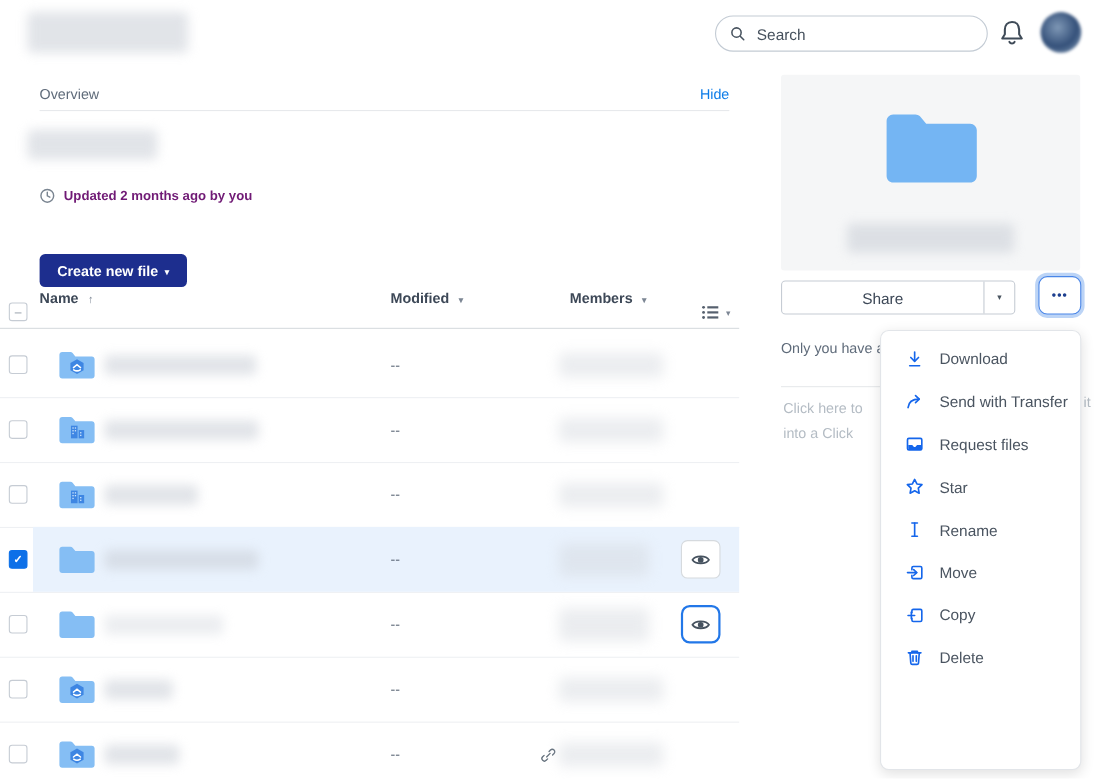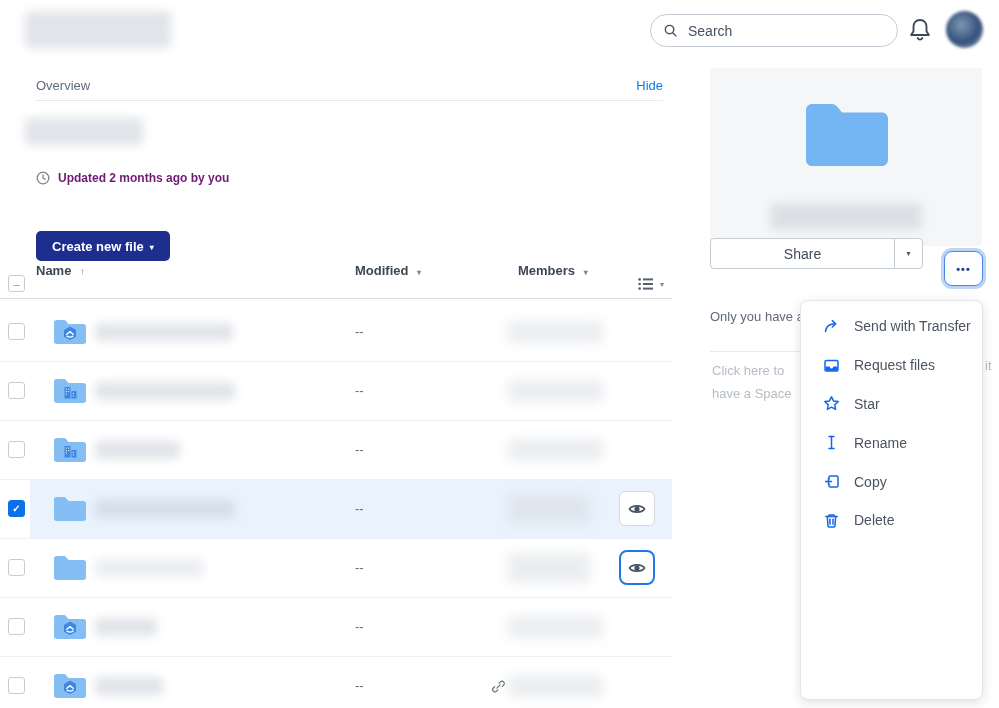--- a/index.html
+++ b/index.html
@@ -61,7 +61,7 @@
   .preview{left:710px;top:68px;width:272px;height:178px;background:#f5f6f7;border-radius:3px;}
   .bigfolder{left:802px;top:98px;}
   .panel-name-blur{left:770px;top:203px;width:152px;height:27px;}
-  .sharewrap{left:710px;top:238px;width:213px;height:31px;border:1px solid #c6ccd4;border-radius:4px;background:#fff;
+  .sharewrap{left:710px;top:255px;width:213px;height:31px;border:1px solid #c6ccd4;border-radius:4px;background:#fff;
              display:flex;box-sizing:border-box;}
   .sharemain{flex:1;display:flex;align-items:center;justify-content:center;font-size:14px;color:#3d4857;cursor:pointer;}
   .sharecaret{width:27px;border-left:1px solid #c6ccd4;display:flex;align-items:center;justify-content:center;

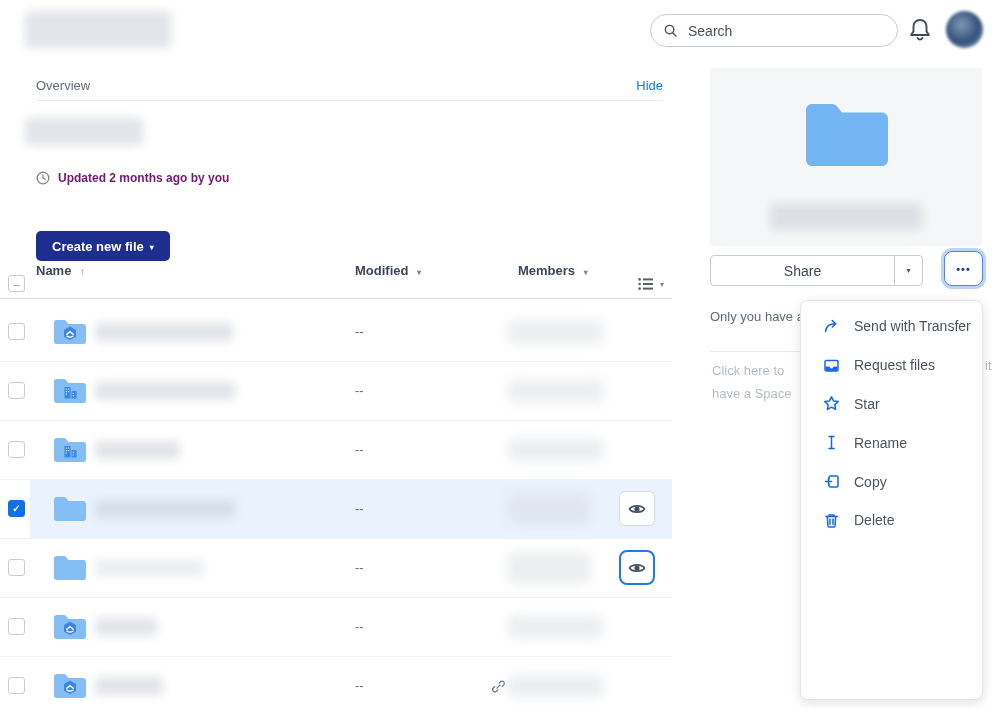--- a/index.html
+++ b/index.html
@@ -331,6 +331,16 @@
 
   <div class="abs menu">
 
+    <div class="menu-item">
+      <span style="display:flex;">
+        <svg width="17" height="17" viewBox="0 0 17 17" fill="none" stroke="#1566eb" stroke-width="1.5" stroke-linecap="round" stroke-linejoin="round">
+            <path d="M8.5 2 v8.2"></path>
+            <path d="M5 7 l3.5 3.5 L12 7"></path>
+            <path d="M4 14.5 h9"></path>
+          </svg>
+      </span>
+      <span>Download</span>
+    </div>
 
     <div class="menu-item">
       <span style="display:flex;">

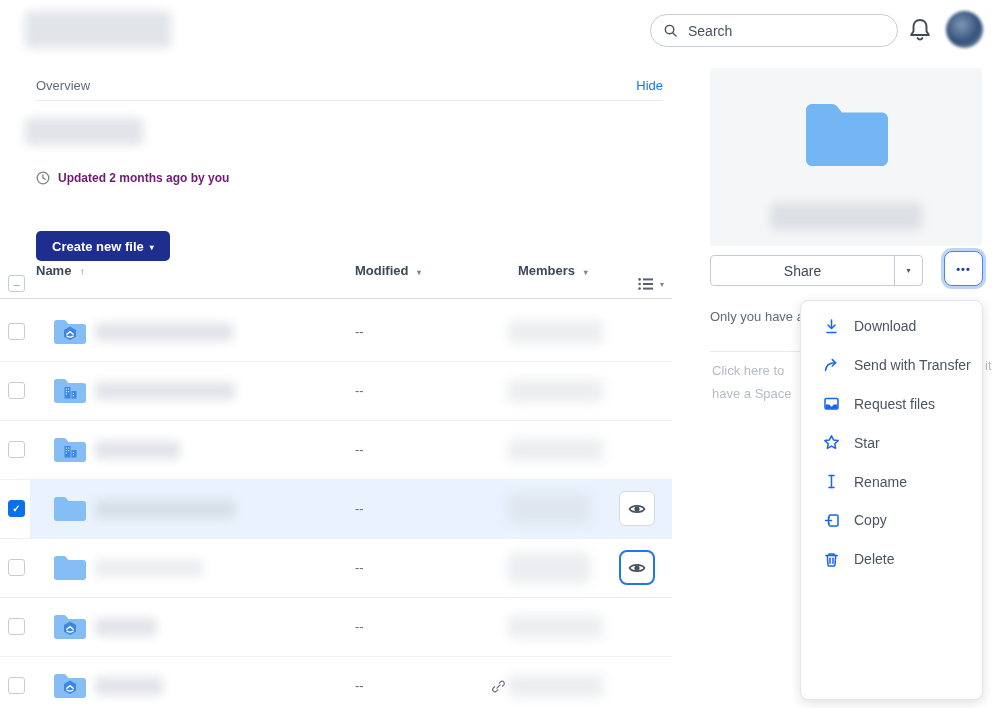--- a/index.html
+++ b/index.html
@@ -327,7 +327,7 @@
 
   <div class="abs hint" style="left:712px;top:363px;">Click here to</div>
   <div class="abs hint" style="left:985px;top:358px;">it</div>
-  <div class="abs hint" style="left:712px;top:386px;">have a Space</div>
+  <div class="abs hint" style="left:712px;top:386px;">into a Click</div>
 
   <div class="abs menu">
 

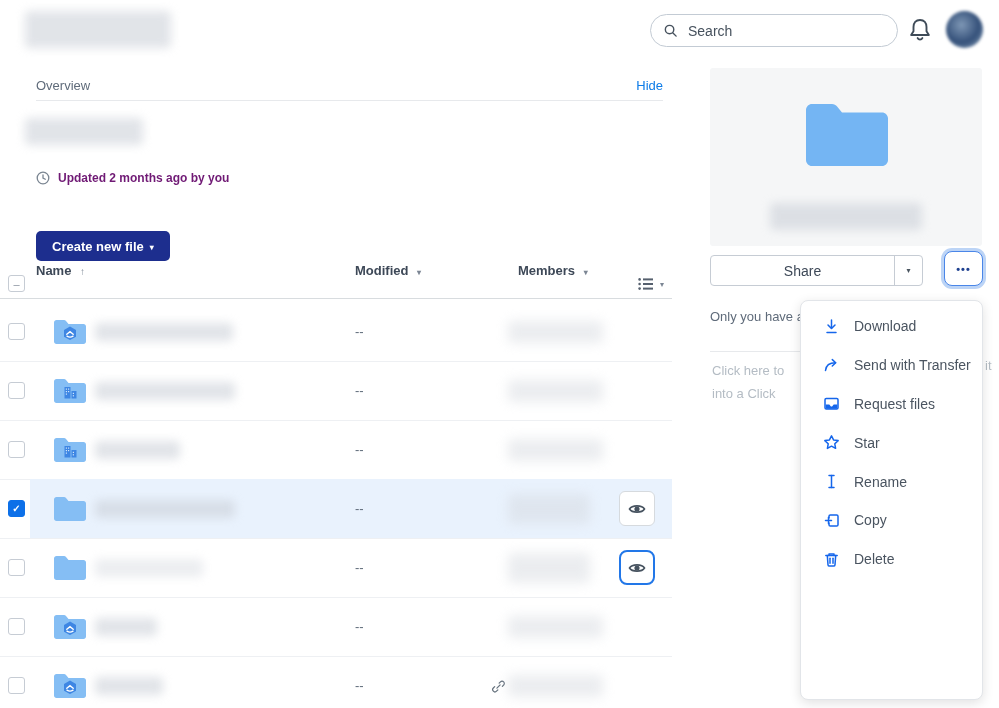--- a/index.html
+++ b/index.html
@@ -383,6 +383,16 @@
       <span>Rename</span>
     </div>
 
+    <div class="menu-item">
+      <span style="display:flex;">
+        <svg width="17" height="17" viewBox="0 0 17 17" fill="none" stroke="#1566eb" stroke-width="1.5" stroke-linecap="round" stroke-linejoin="round">
+            <path d="M6 6 V4.3 A1.3 1.3 0 0 1 7.3 3 H13.7 A1.3 1.3 0 0 1 15 4.3 V12.7 A1.3 1.3 0 0 1 13.7 14 H7.3 A1.3 1.3 0 0 1 6 12.7 V11"></path>
+            <path d="M2 8.5 h8.3"></path>
+            <path d="M7.6 5.8 L10.4 8.5 L7.6 11.2"></path>
+          </svg>
+      </span>
+      <span>Move</span>
+    </div>
 
     <div class="menu-item">
       <span style="display:flex;">

